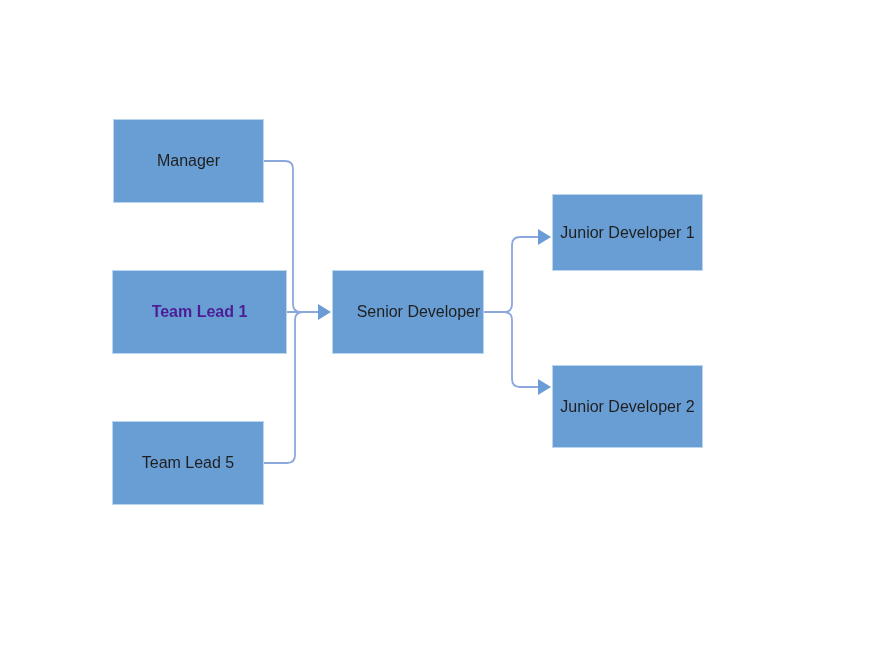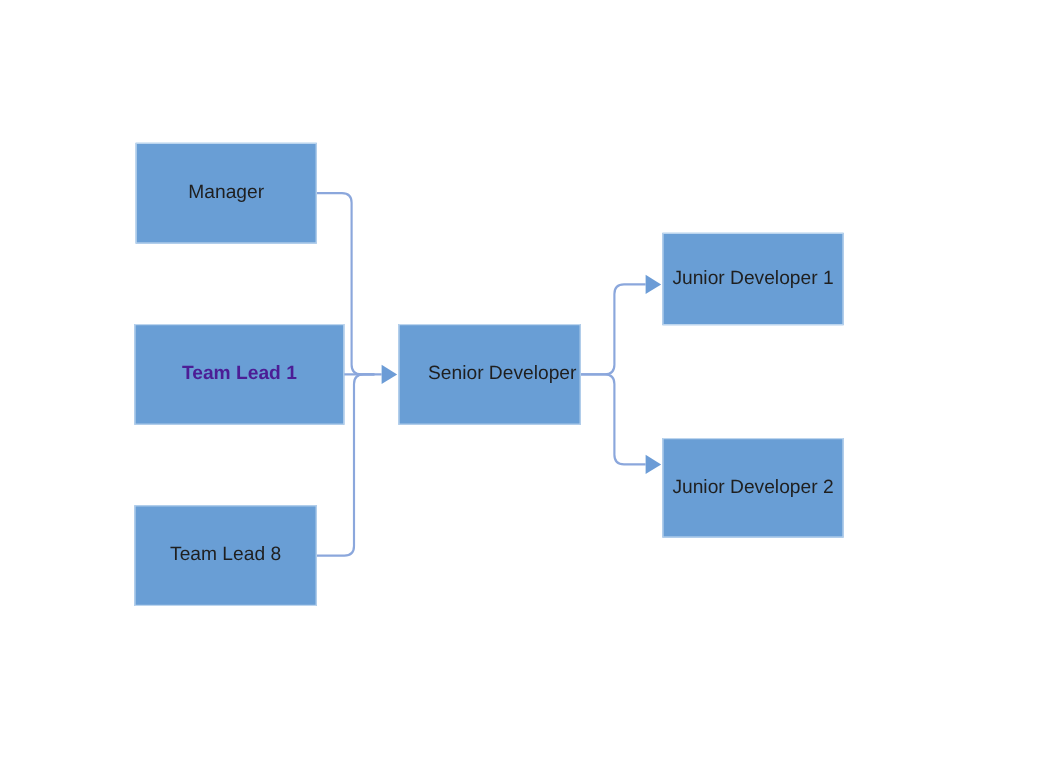--- a/index.html
+++ b/index.html
@@ -55,7 +55,7 @@
       <span>Team Lead 1</span>
     </div>
     <div class="node" style="left: 112px; top: 421px; width: 152px; height: 84px; background: rgb(105, 158, 213); border: 1px solid rgb(188, 213, 238); color: rgb(31, 31, 31);">
-      <span>Team Lead 8</span>
+      <span>Team Lead 5</span>
     </div>
     <div class="node" style="left: 332px; top: 270px; width: 152px; height: 84px; background: rgb(105, 158, 213); border: 1px solid rgb(188, 213, 238); color: rgb(31, 31, 31); padding-left: 21px;">
       <span>Senior Developer</span>

